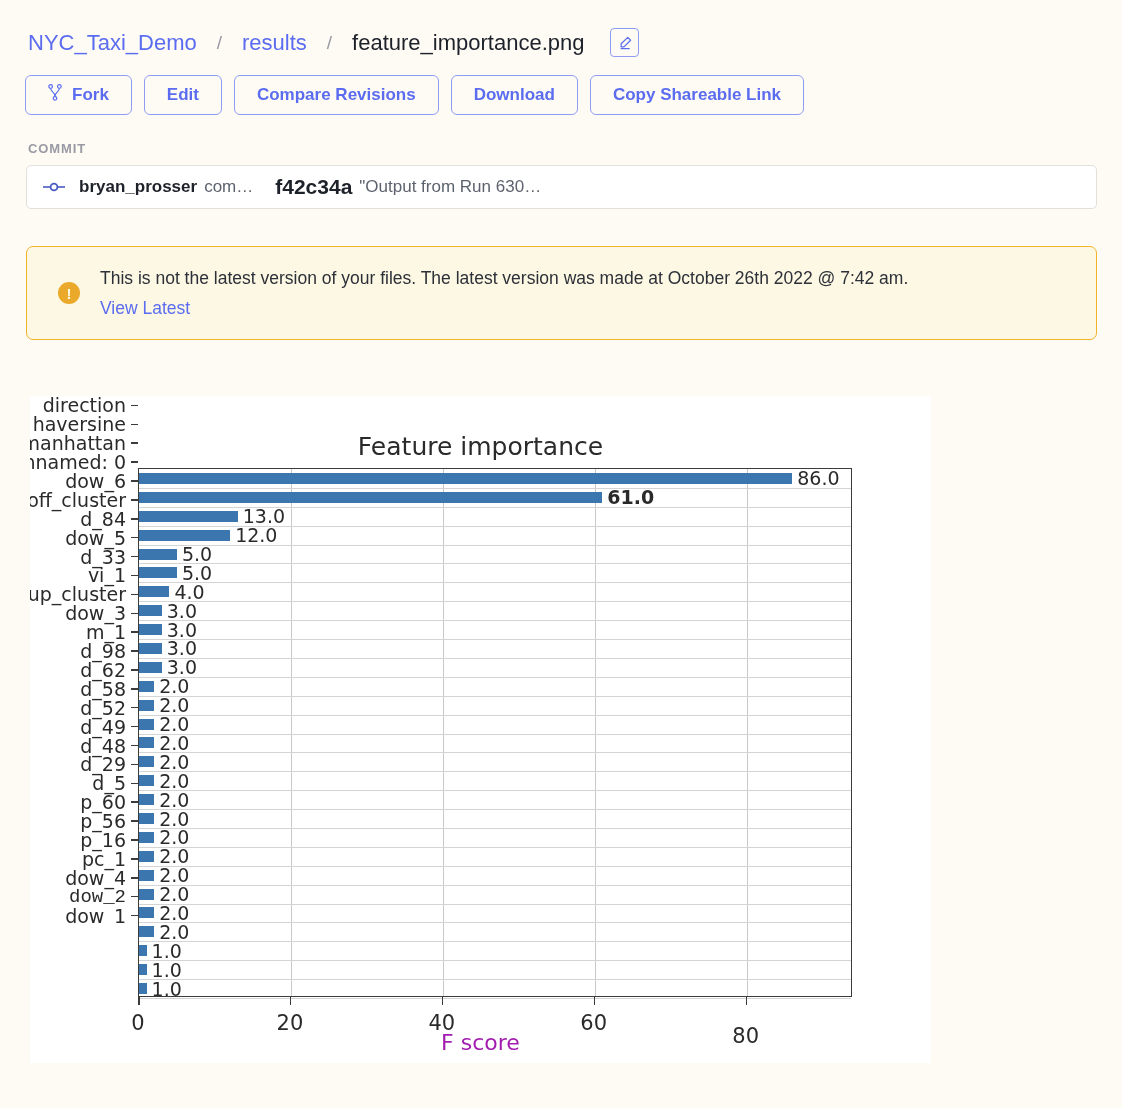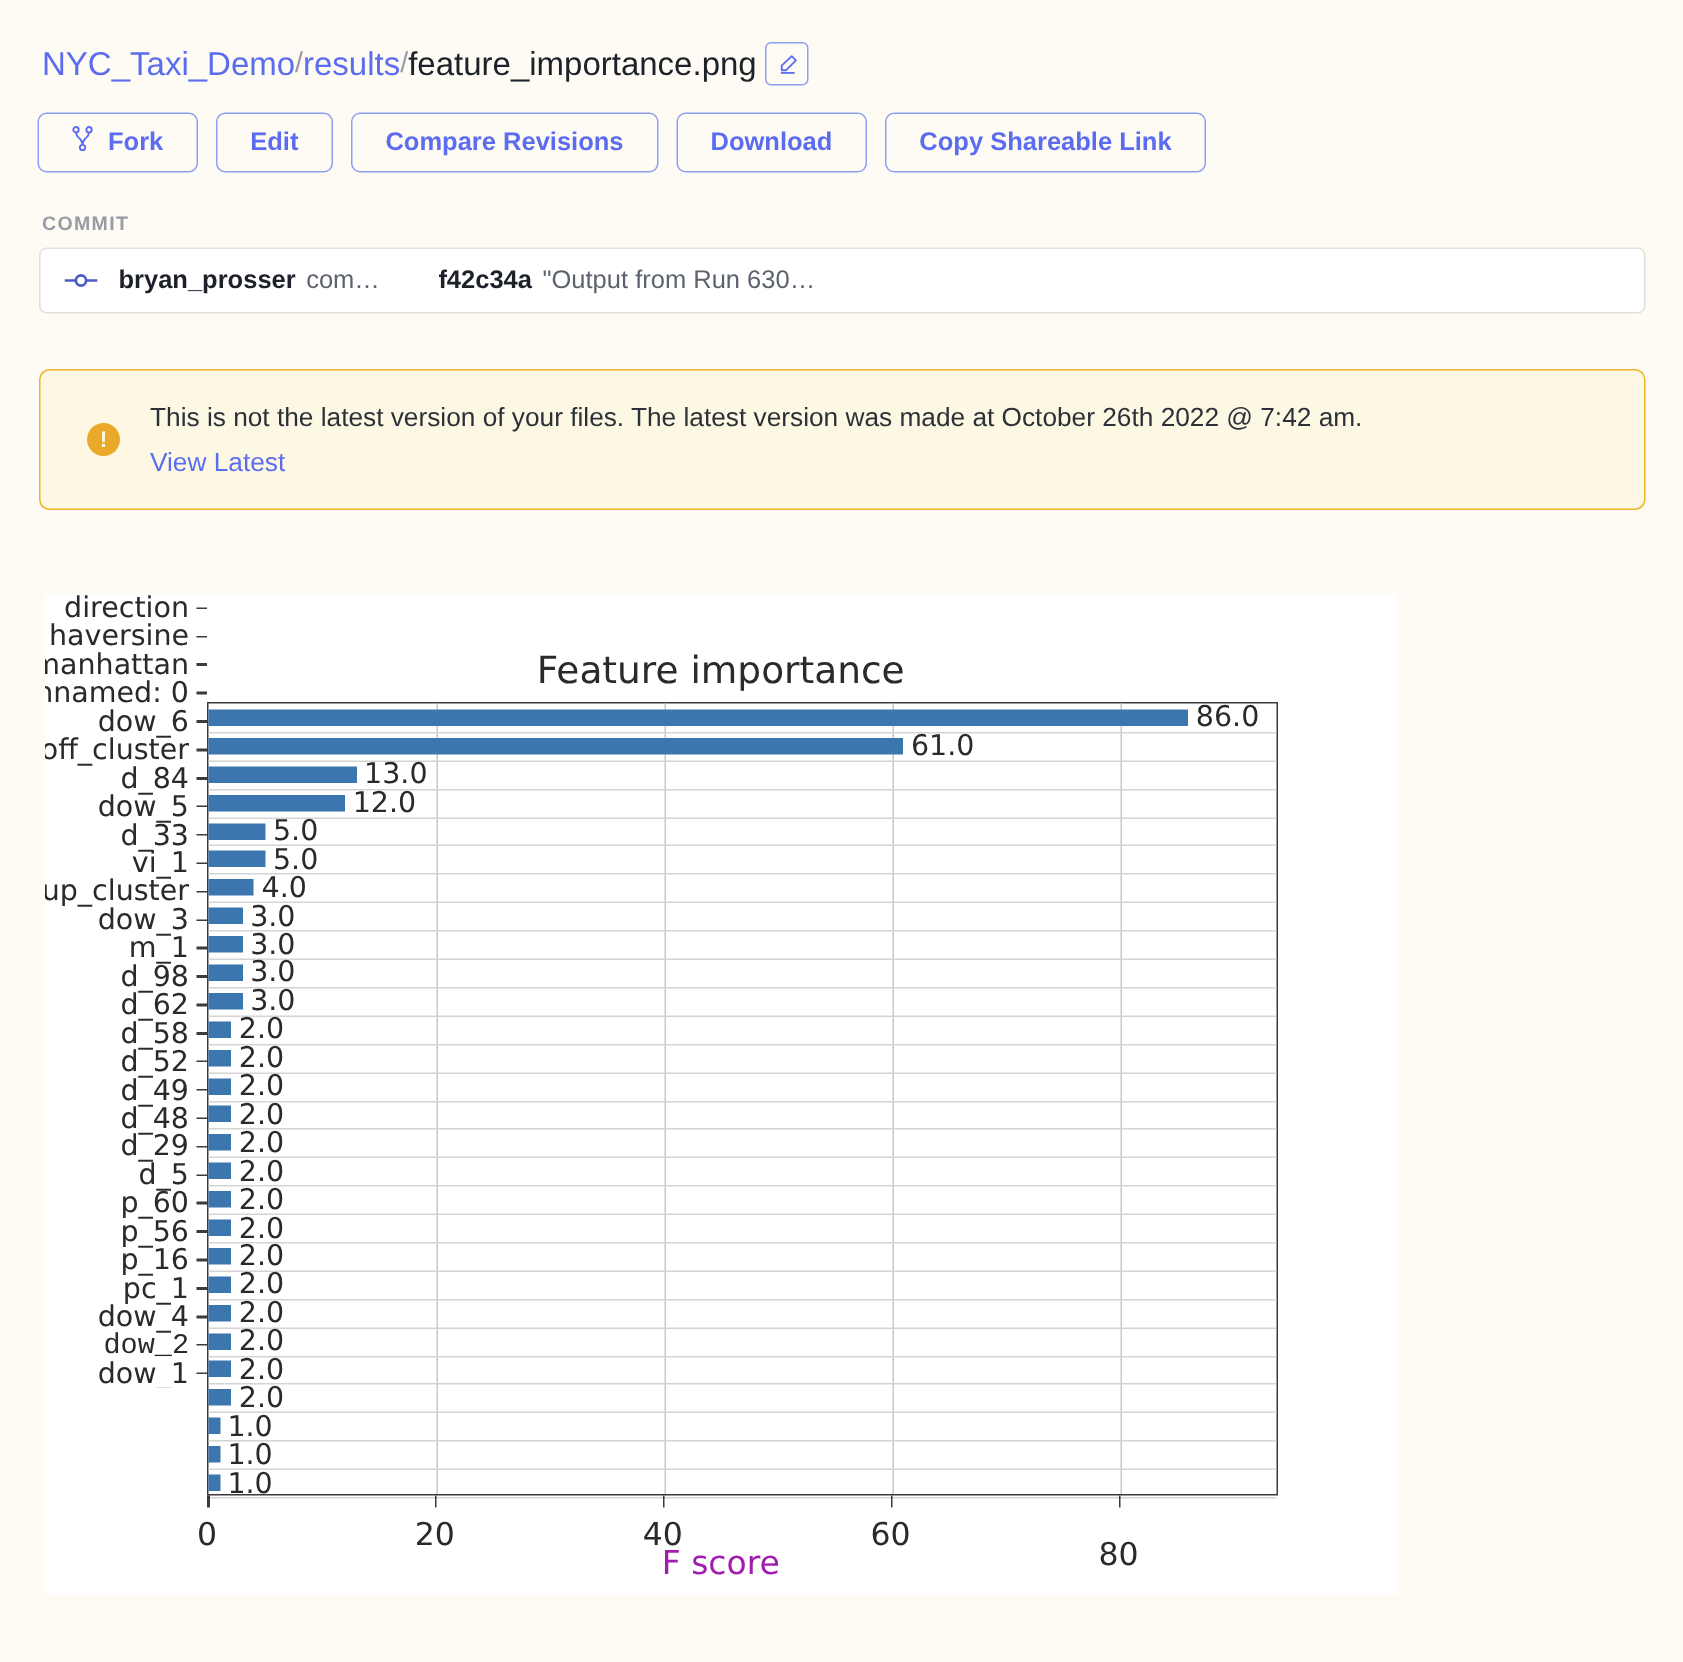--- a/index.html
+++ b/index.html
@@ -19,7 +19,7 @@
   .breadcrumb {
     display: flex;
     align-items: center;
-    gap: 0;
+    gap: 20px;
     padding: 28px 0 0 28px;
     font-size: 22px;
     line-height: 1;

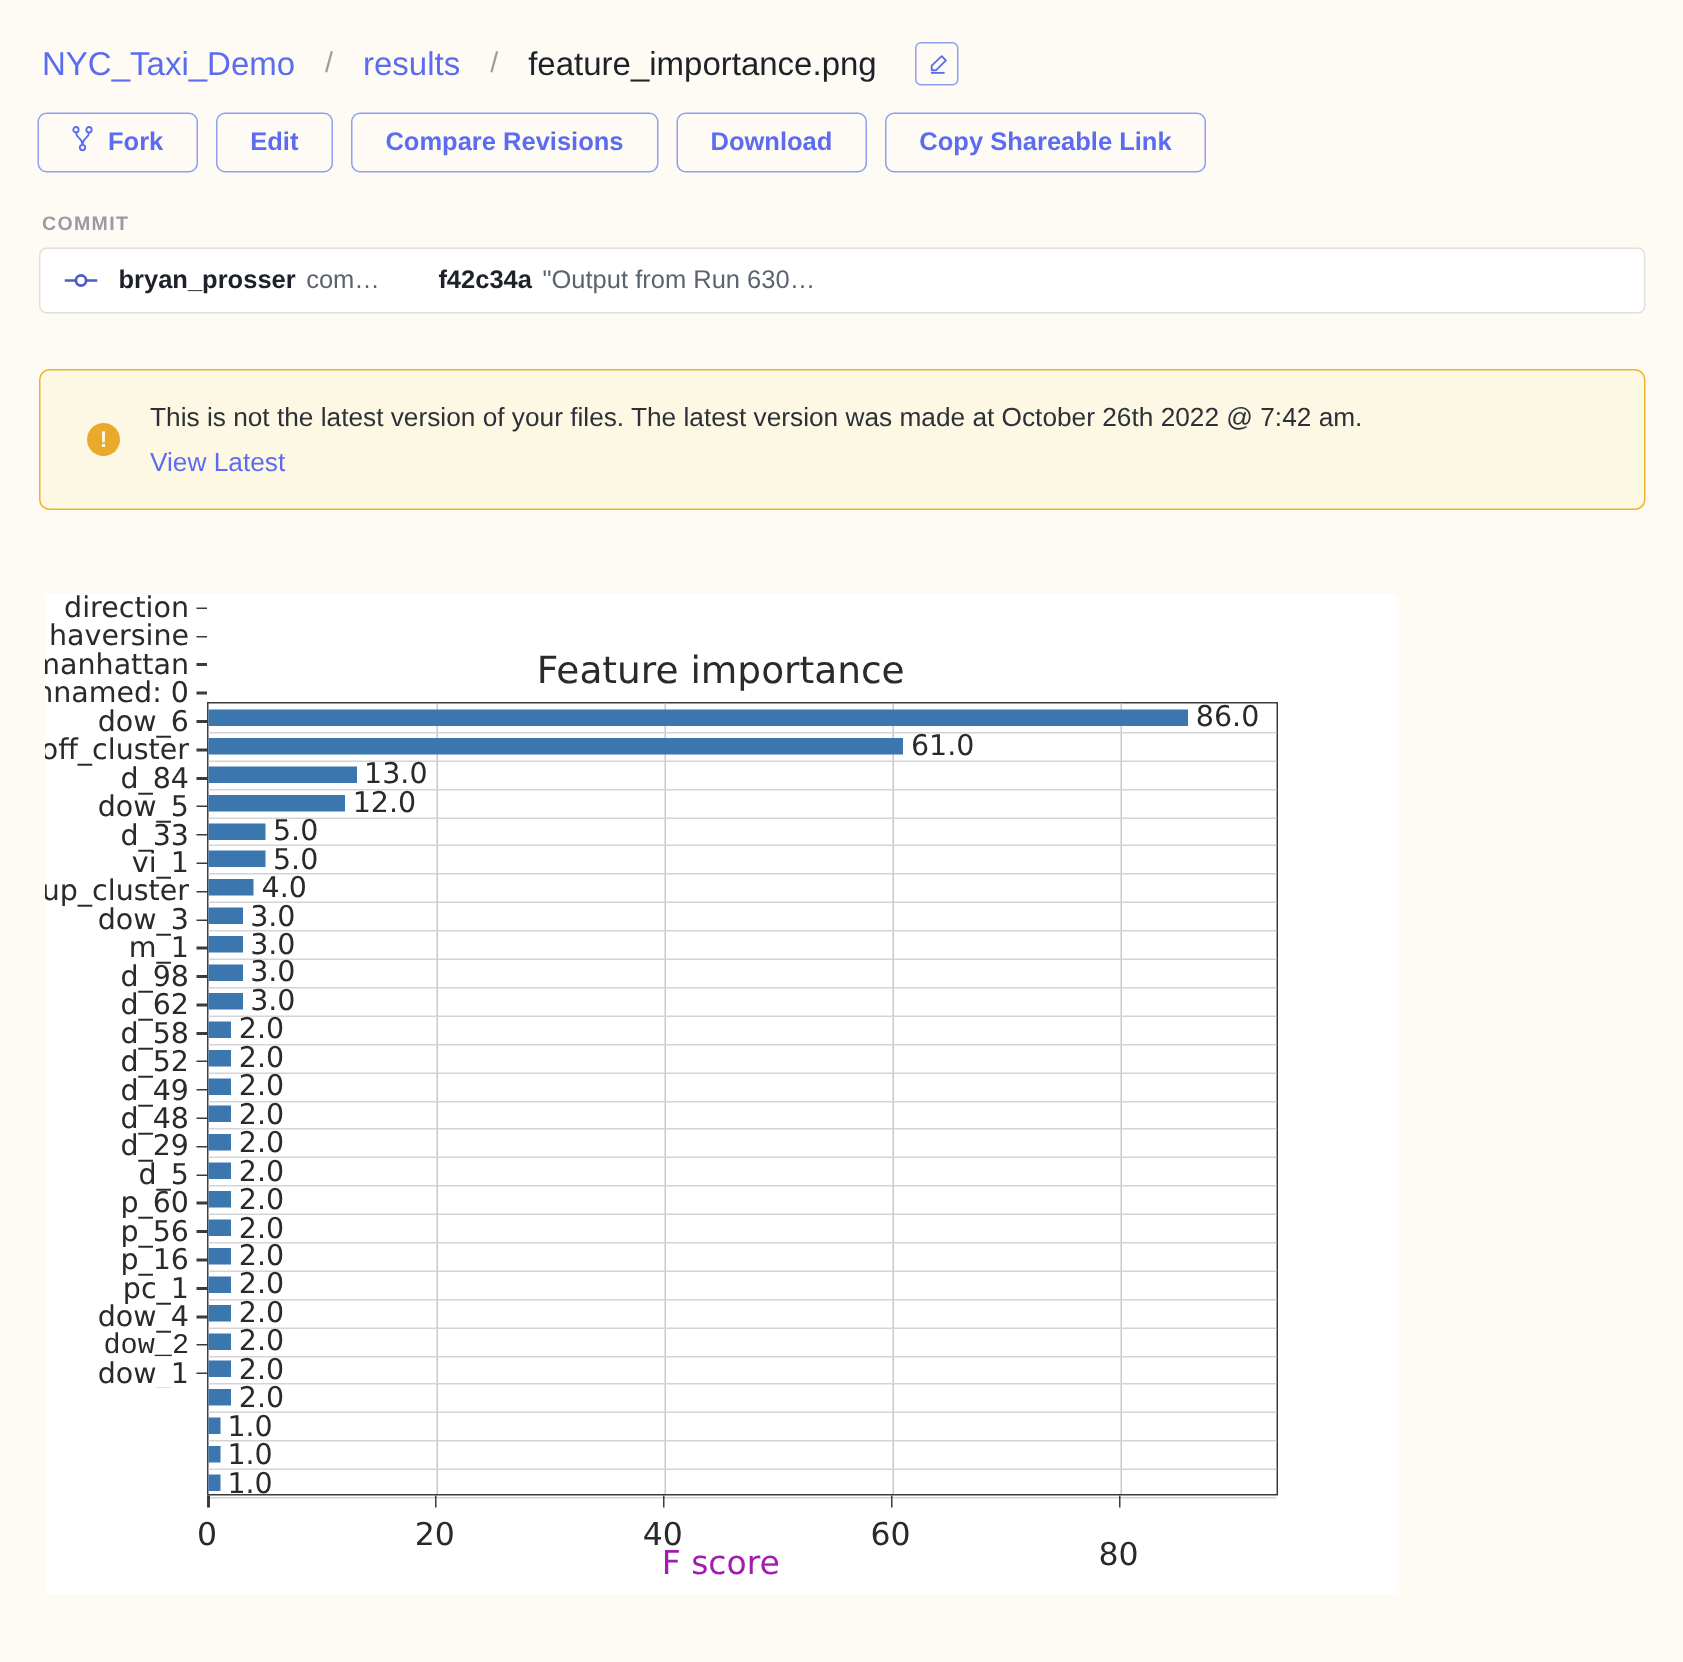--- a/index.html
+++ b/index.html
@@ -110,9 +110,9 @@
   }
   .commit-sha {
     font-weight: 700;
-    font-size: 17px;
+    font-size: 21px;
     color: #1d2129;
-    margin-left: 39px;
+    margin-left: 22px;
   }
   .commit-msg {
     font-size: 17px;

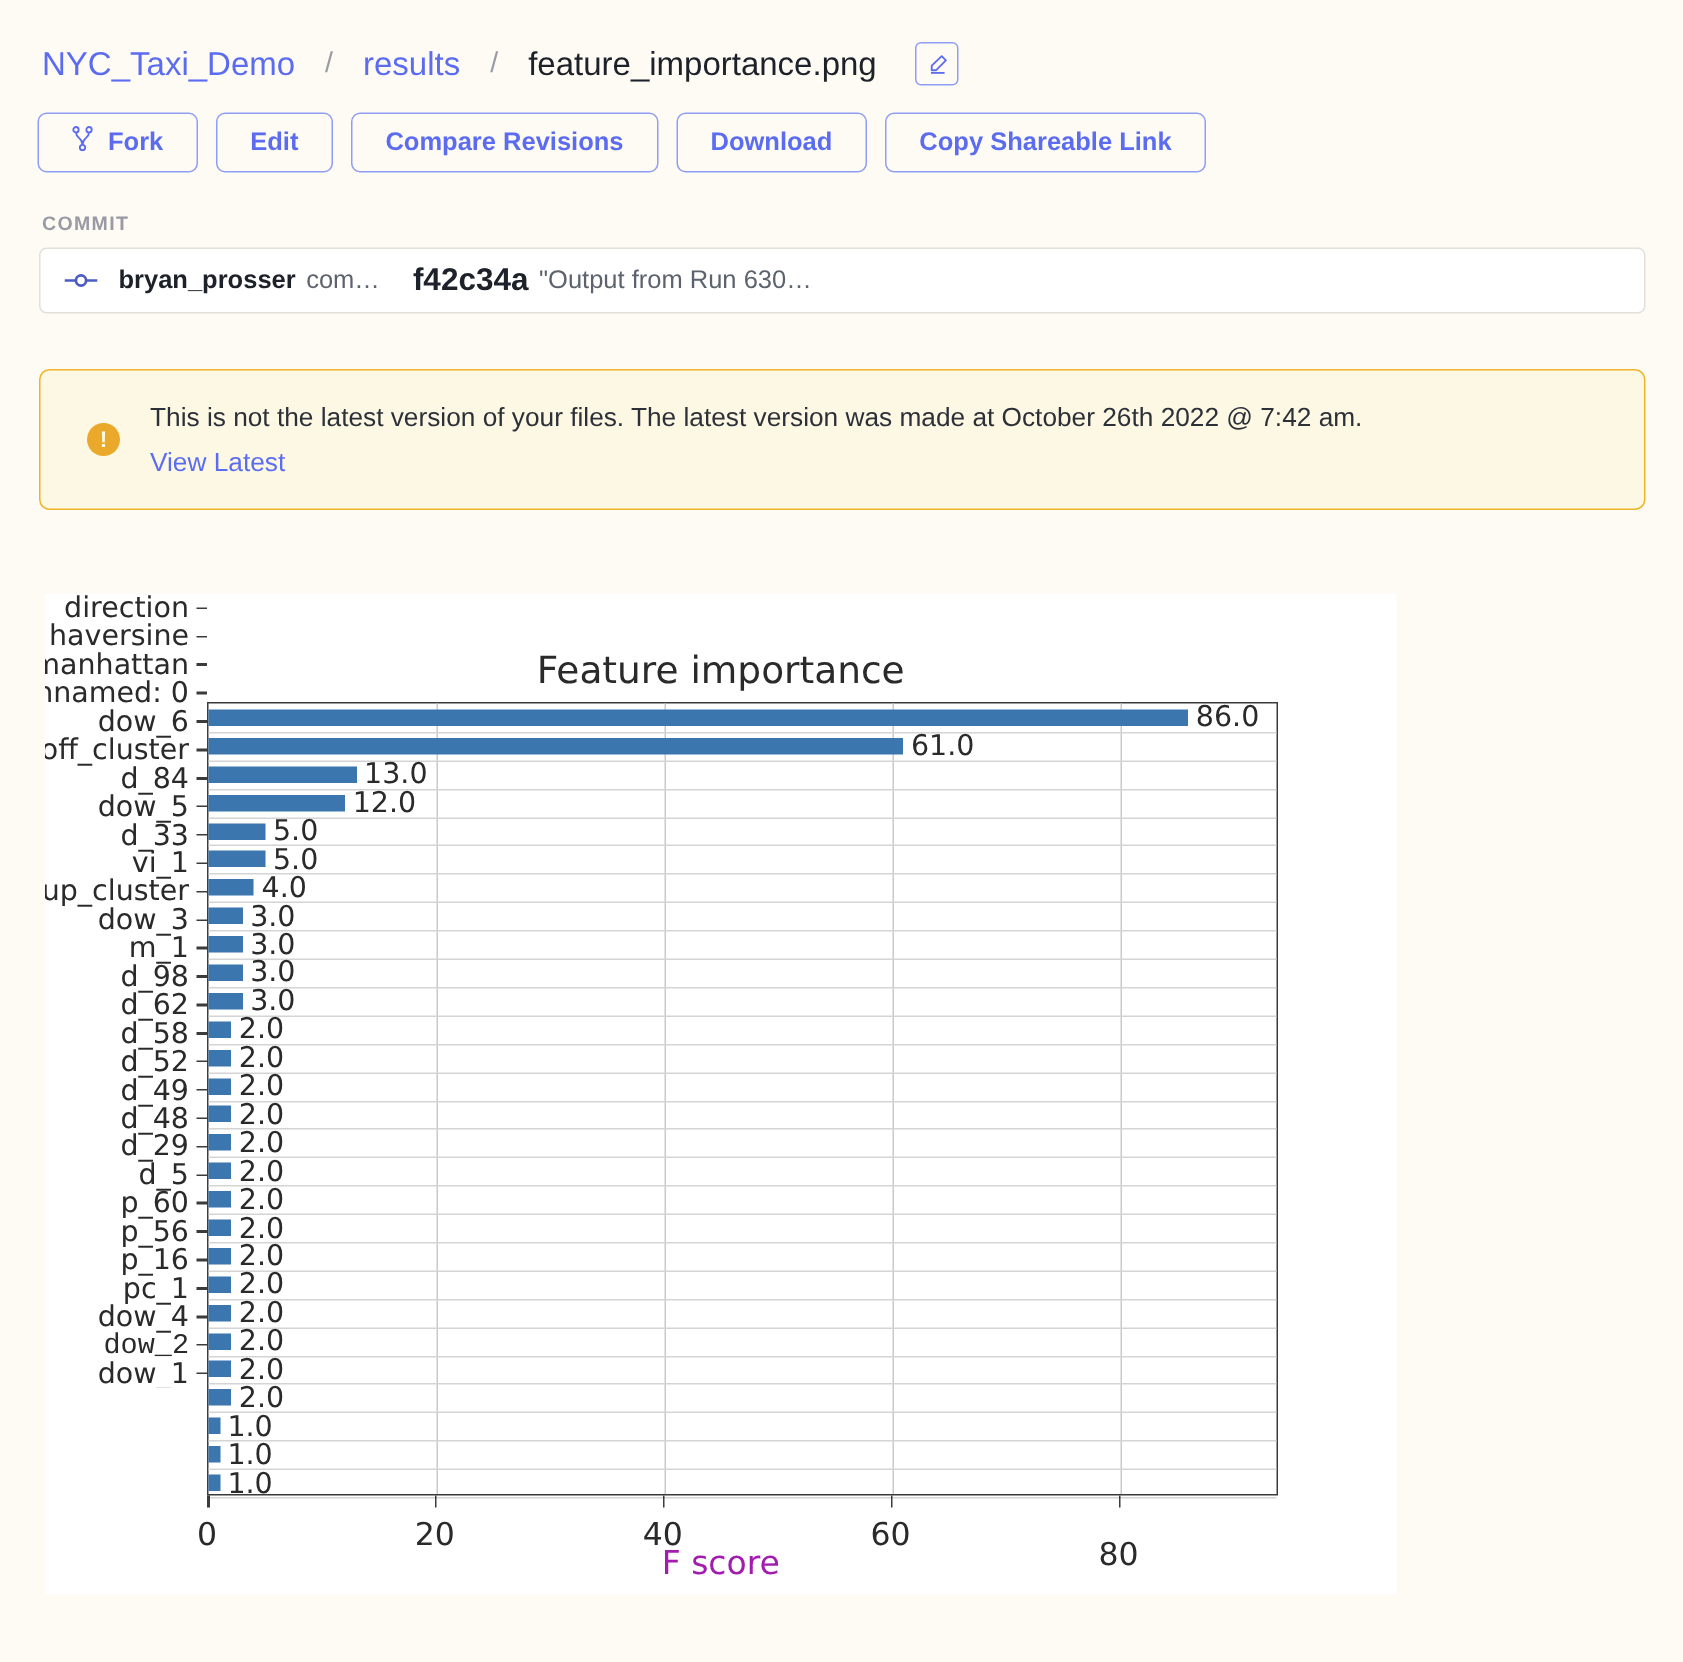--- a/index.html
+++ b/index.html
@@ -373,7 +373,7 @@
       <div class="bar-val" style="left: 658.234px; top: -1.55357px;">86.0</div>
       <div class="hrow-line" style="top: 37.7857px;"></div>
       <div class="bar" style="left: 0px; top: 22.8393px; width: 463.34px;"></div>
-      <div class="bar-val" style="left: 468.34px; top: 17.3393px;">61.0</div>
+      <div class="bar-val" style="left: 468.34px; top: 17.3393px; font-weight: bold;">61.0</div>
       <div class="hrow-line" style="top: 56.6786px;"></div>
       <div class="bar" style="left: 0px; top: 41.7321px; width: 98.7447px;"></div>
       <div class="bar-val" style="left: 103.745px; top: 36.2321px;">13.0</div>

